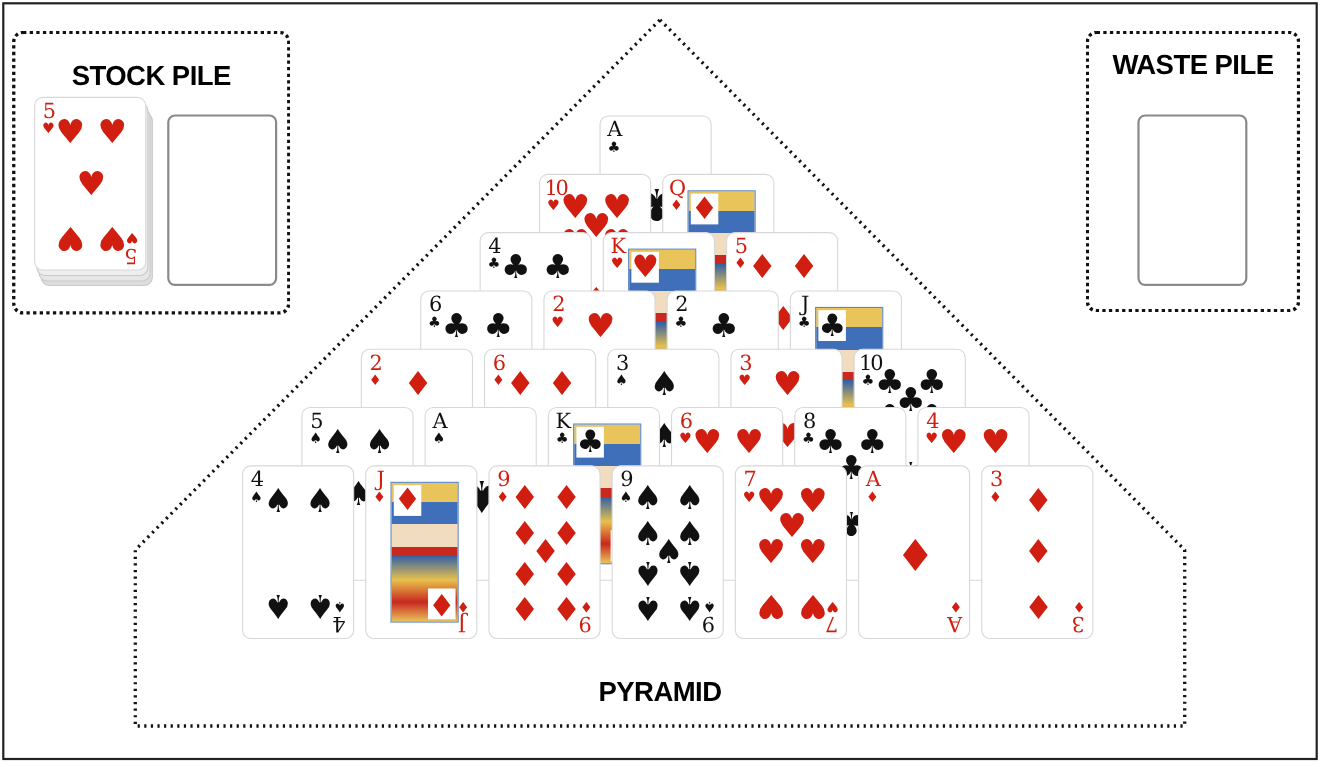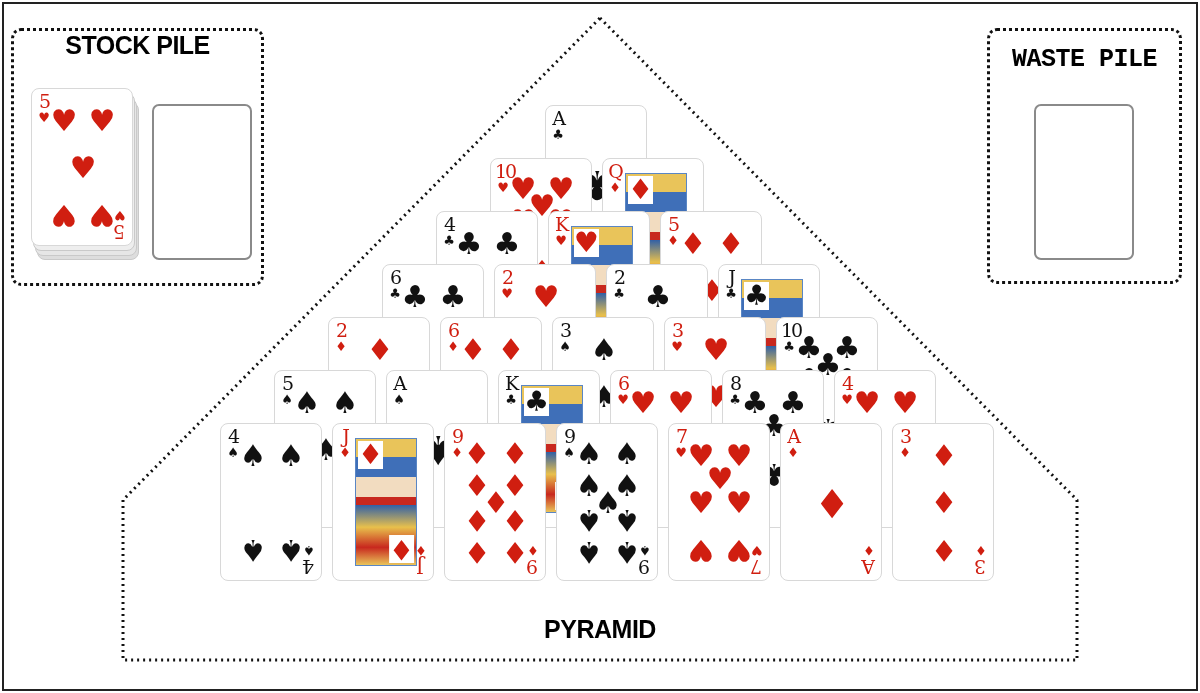--- a/index.html
+++ b/index.html
@@ -33,7 +33,7 @@
 </svg>
 
 <div class="zone" style="left:11px;top:28px;width:253px;height:258px;">
-  <div class="zone-title" style="top:0;">STOCK PILE</div>
+  <div class="zone-title" style="top:24px;">STOCK PILE</div>
 </div>
 <div class="stock-stack">
   <div class="stack-layer" style="left:6px;top:14px;"></div>

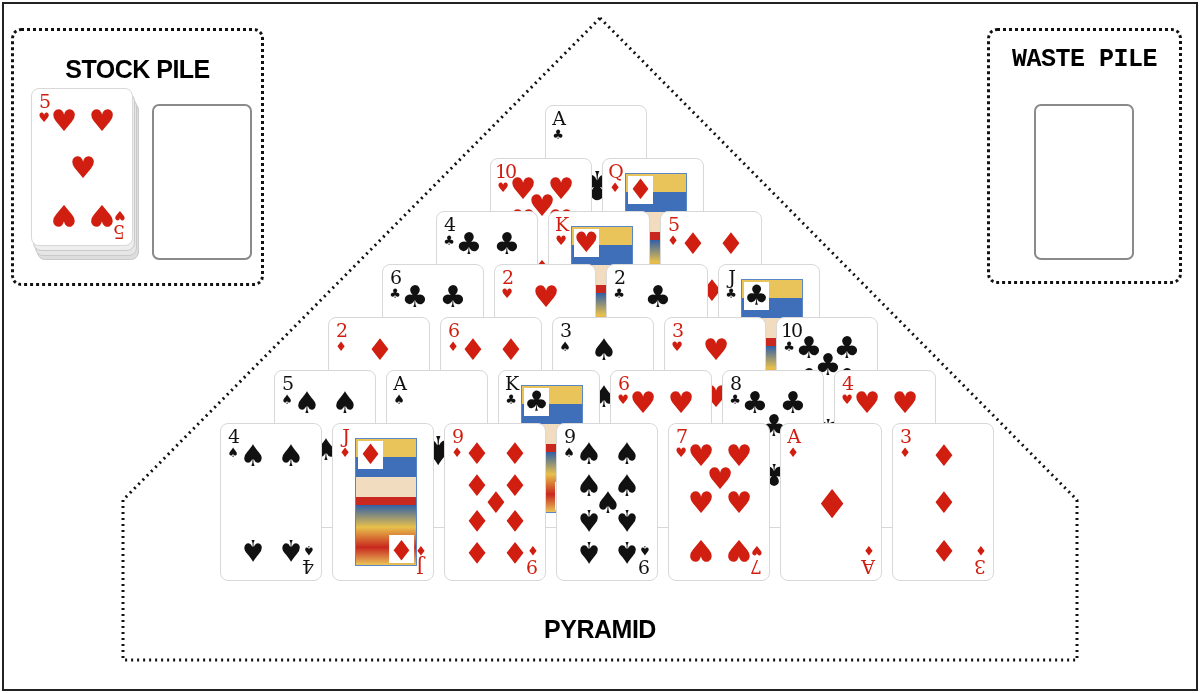--- a/index.html
+++ b/index.html
@@ -52,7 +52,7 @@
 <div class="slot" style="left:152px;top:104px;"></div>
 
 <div class="zone" style="left:987px;top:28px;width:195px;height:256px;">
-  <div class="zone-title" style="top:14px;font-family:Liberation Mono, monospace;">WASTE PILE</div>
+  <div class="zone-title" style="top:14px;">WASTE PILE</div>
 </div>
 <div class="slot" style="left:1034px;top:104px;"></div>
 

